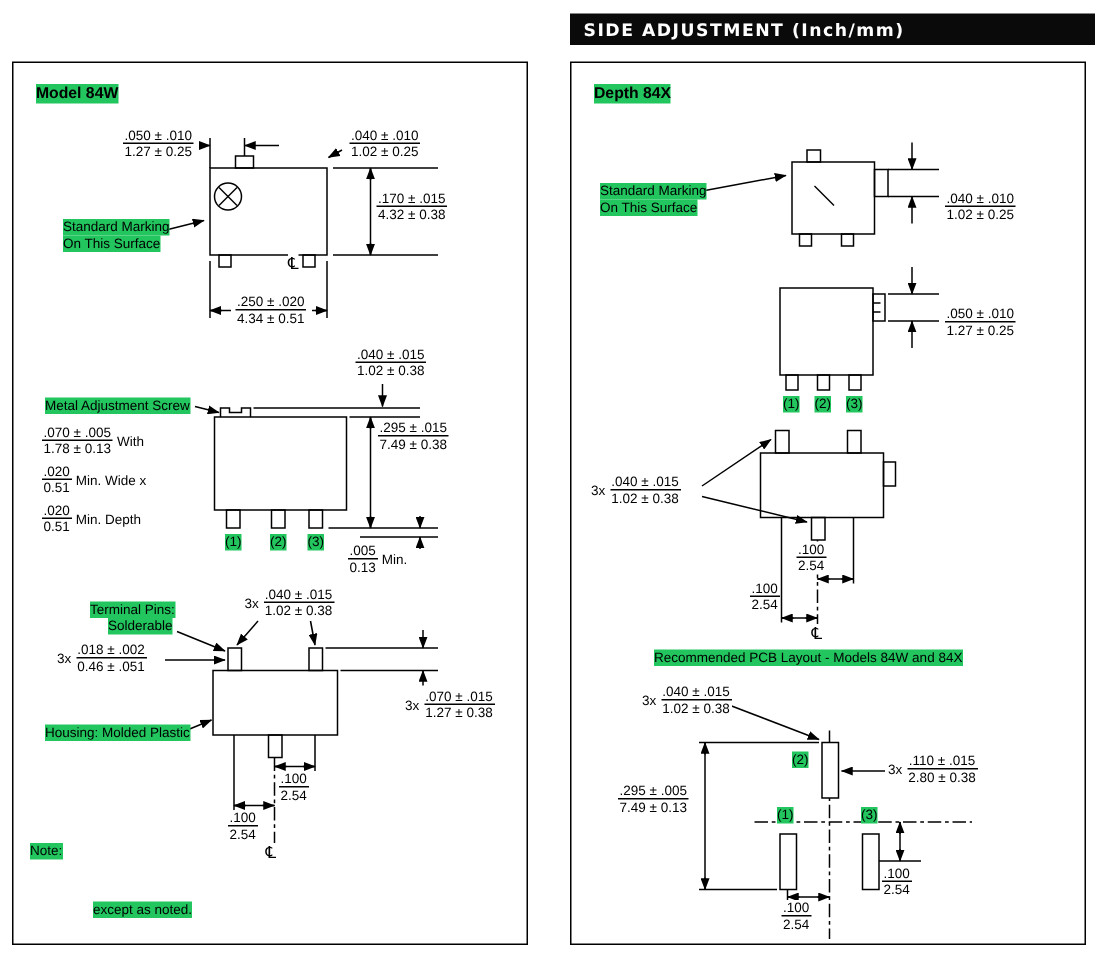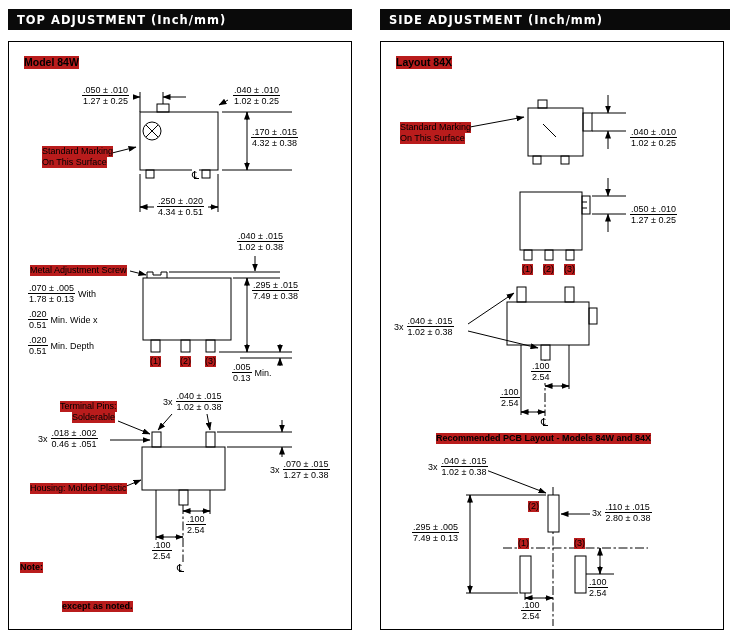--- a/index.html
+++ b/index.html
@@ -31,7 +31,6 @@
 
 <div id="page">
 
-  <div class="hdr" style="left:8px;top:9px;width:344px">TOP ADJUSTMENT (Inch/mm)</div>
   <div class="hdr" style="left:380px;top:9px;width:400px">SIDE ADJUSTMENT (Inch/mm)</div>
 
   <div class="panel" style="left:8px;top:41px;width:344px;height:589px"></div>

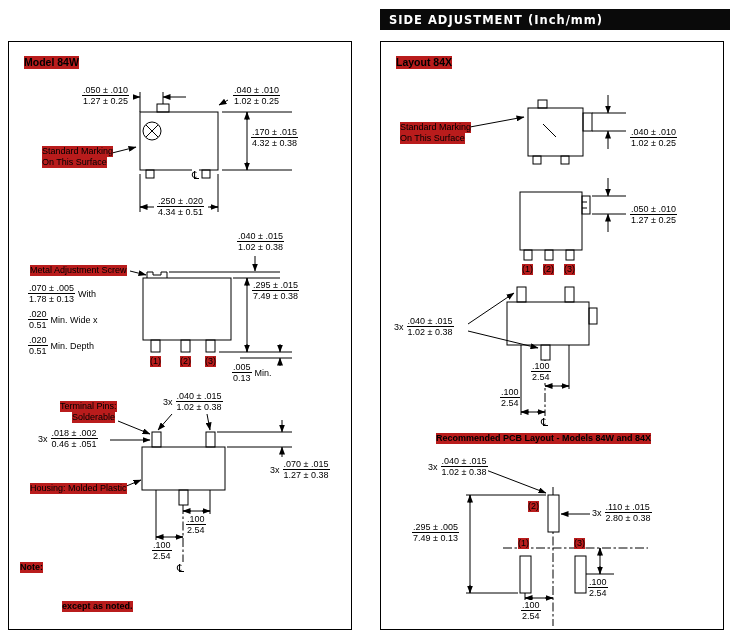--- a/index.html
+++ b/index.html
@@ -13,7 +13,7 @@
   svg.lines{position:absolute;left:0;top:0}
   .lines g{stroke:#000;stroke-width:1;fill:none}
   .cdash{stroke-dasharray:9 2.5 2.5 2.5}
-  .lbl{position:absolute;font-size:9px;line-height:1.22;white-space:nowrap;background:#b91c1c}
+  .lbl{position:absolute;font-size:9px;line-height:1.22;white-space:nowrap;background:#22c55e}
   .model{font-weight:bold;font-size:10.5px}
   .b{font-weight:bold}
   .dim{position:absolute;display:flex;align-items:center;font-size:9px;line-height:1.15;

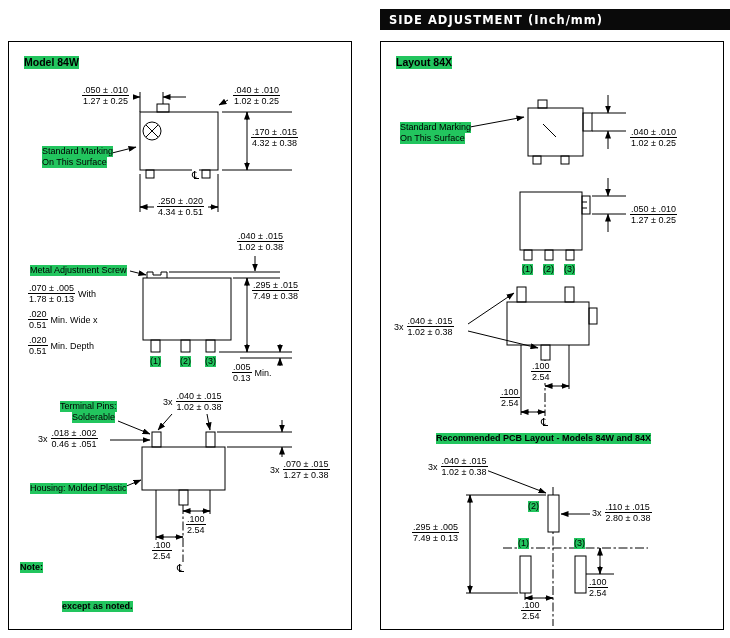--- a/index.html
+++ b/index.html
@@ -301,7 +301,7 @@
   <div class="lbl b" style="left:20px;top:562px">Note:</div>
   <div class="lbl b" style="left:62px;top:601px">except as noted.</div>
 
-  <div class="lbl model" style="left:396px;top:56px">Layout 84X</div>
+  <div class="lbl model" style="left:396px;top:56px">Depth 84X</div>
 
   <div class="lbl" style="left:400px;top:122px">Standard Marking</div>
   <div class="lbl" style="left:400px;top:133px">On This Surface</div>

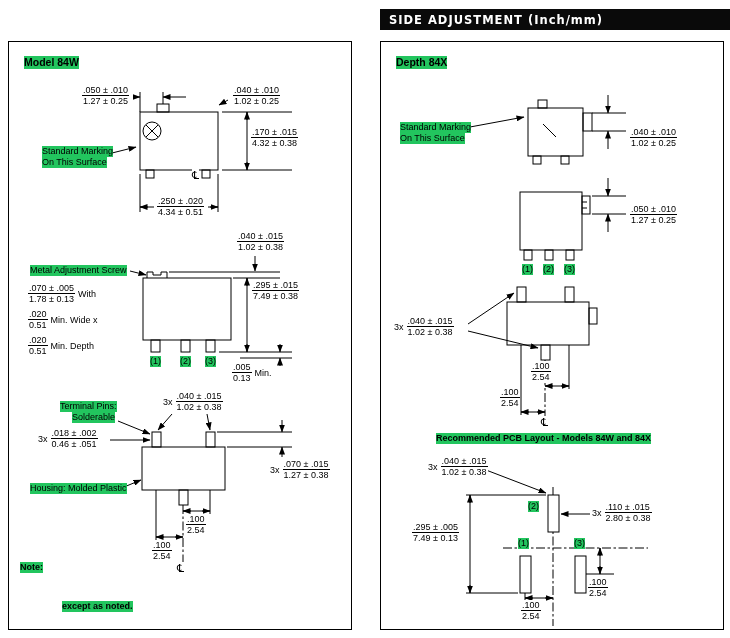--- a/index.html
+++ b/index.html
@@ -18,7 +18,7 @@
   .b{font-weight:bold}
   .dim{position:absolute;display:flex;align-items:center;font-size:9px;line-height:1.15;
        white-space:nowrap;background:#fff}
-  .frac{display:inline-flex;flex-direction:column;}
+  .frac{display:inline-flex;flex-direction:column;text-align:center}
   .fv{display:block;padding:0 1px}
   .fv:first-child{border-bottom:1px solid #000}
   .pfx{margin-right:3px}

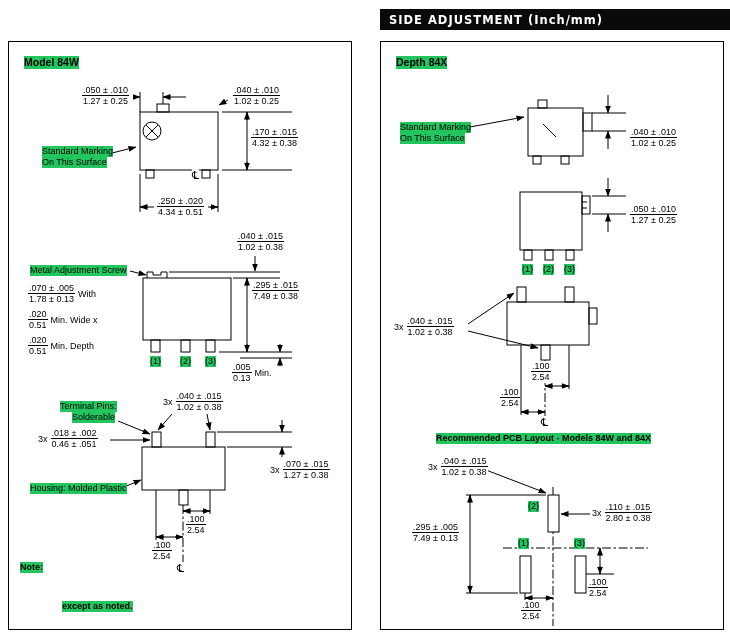--- a/index.html
+++ b/index.html
@@ -15,7 +15,7 @@
   .cdash{stroke-dasharray:9 2.5 2.5 2.5}
   .lbl{position:absolute;font-size:9px;line-height:1.22;white-space:nowrap;background:#22c55e}
   .model{font-weight:bold;font-size:10.5px}
-  .b{font-weight:bold}
+  .b{font-weight:normal}
   .dim{position:absolute;display:flex;align-items:center;font-size:9px;line-height:1.15;
        white-space:nowrap;background:#fff}
   .frac{display:inline-flex;flex-direction:column;text-align:center}

